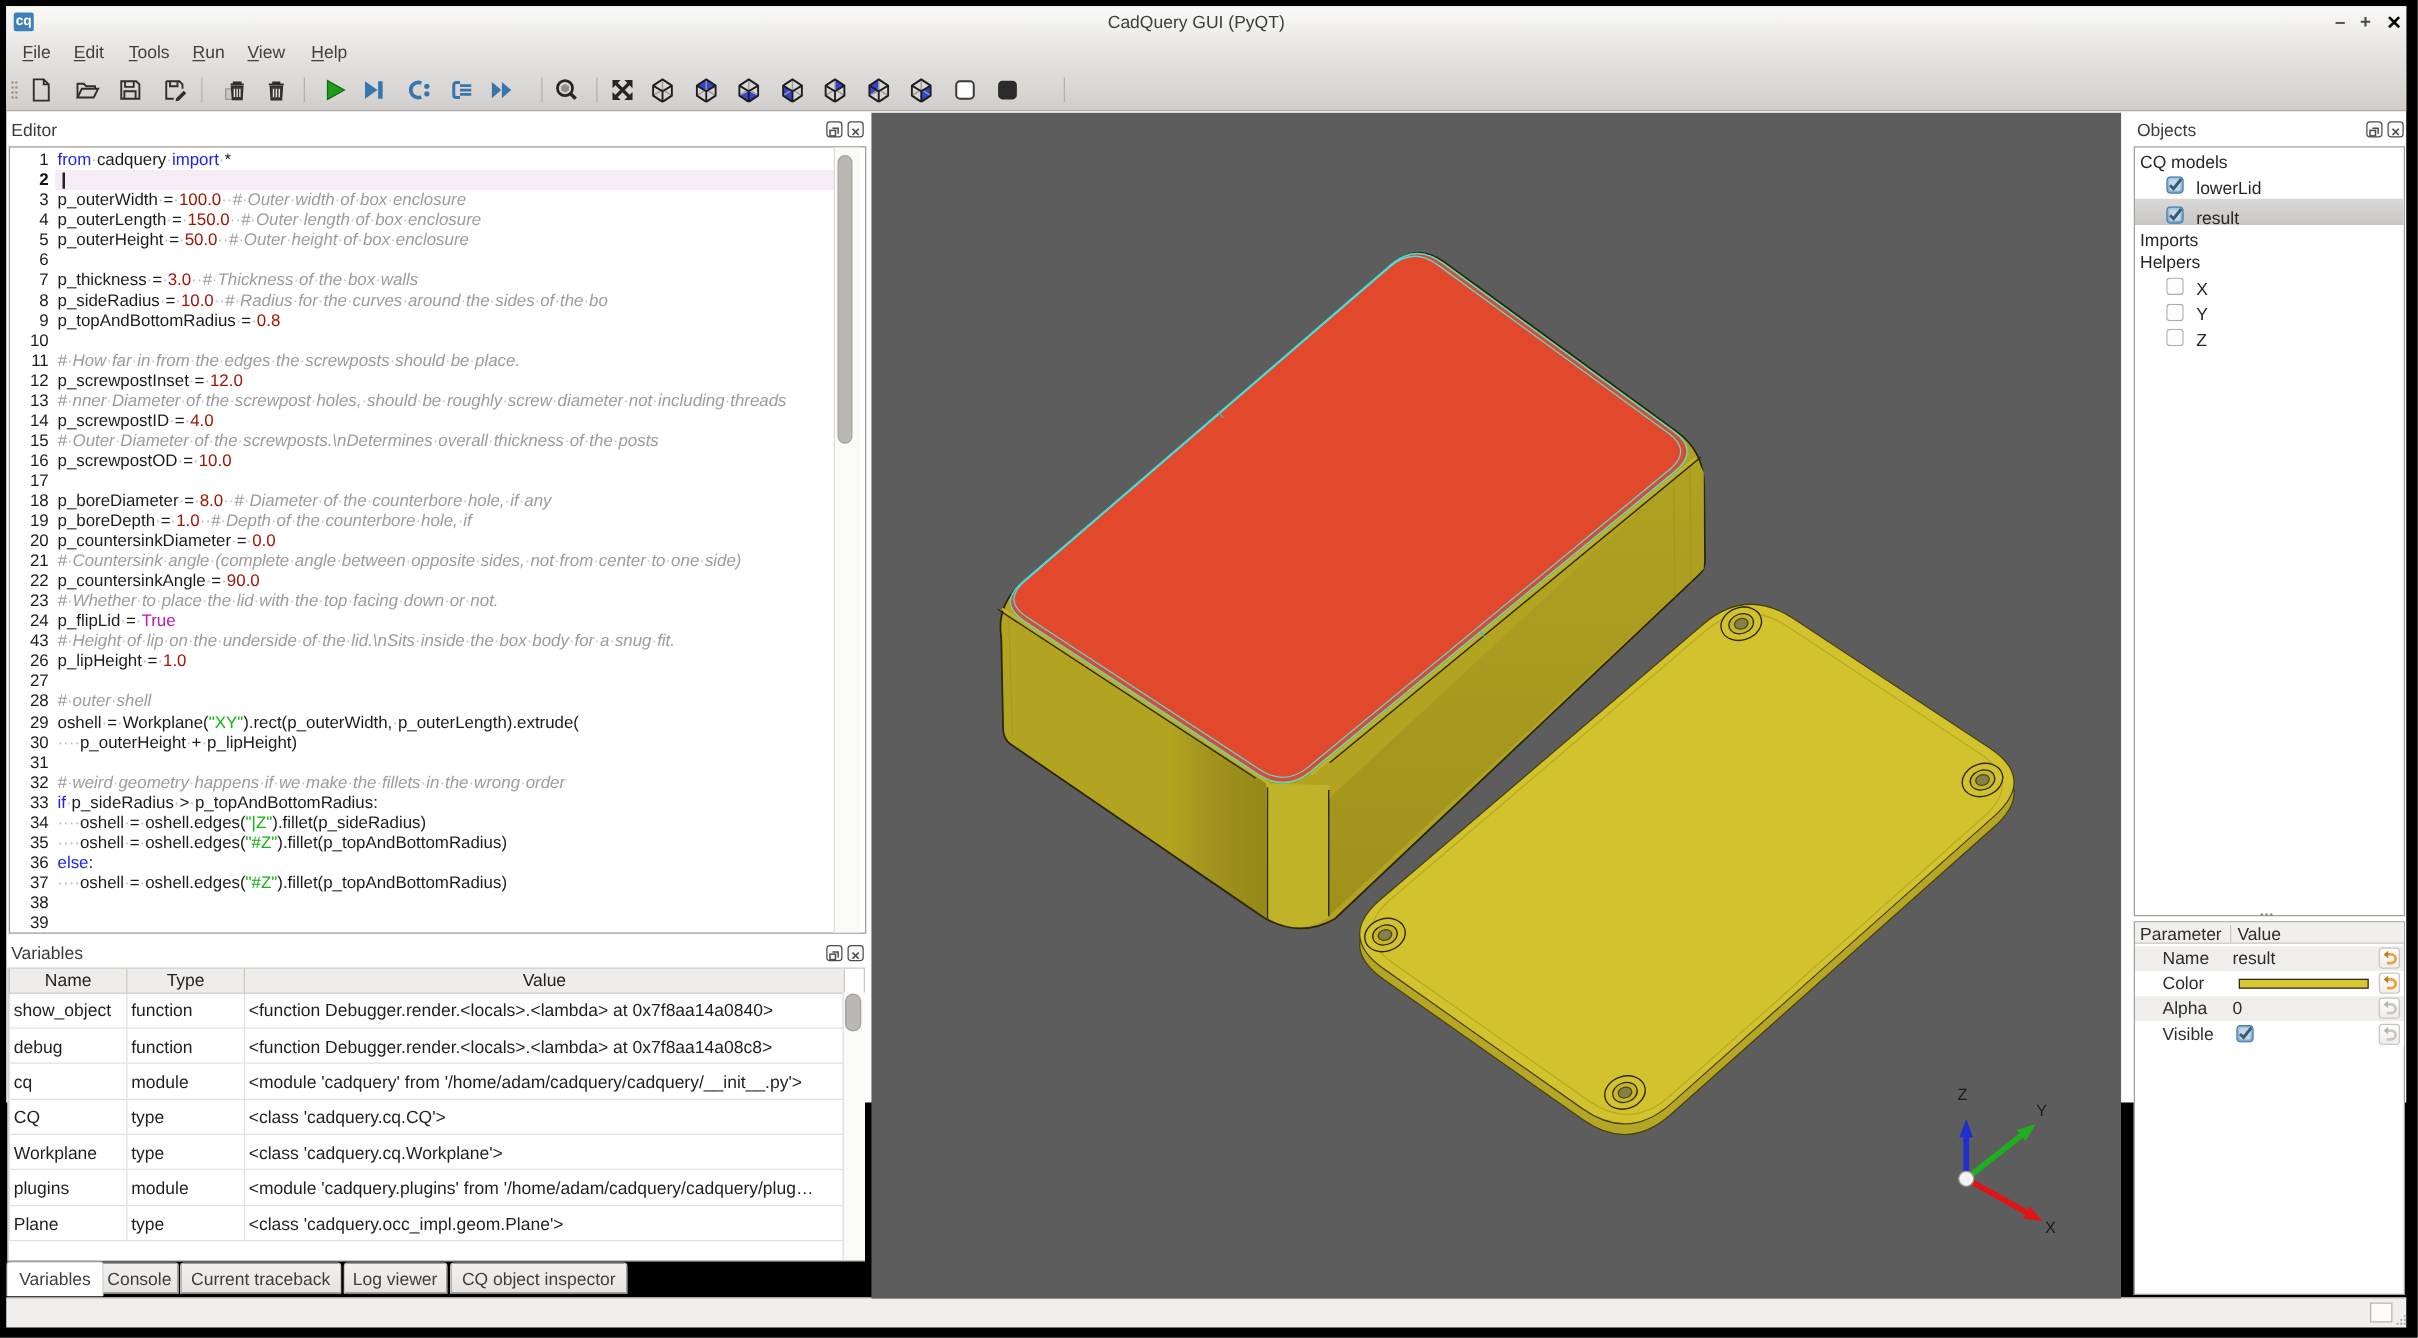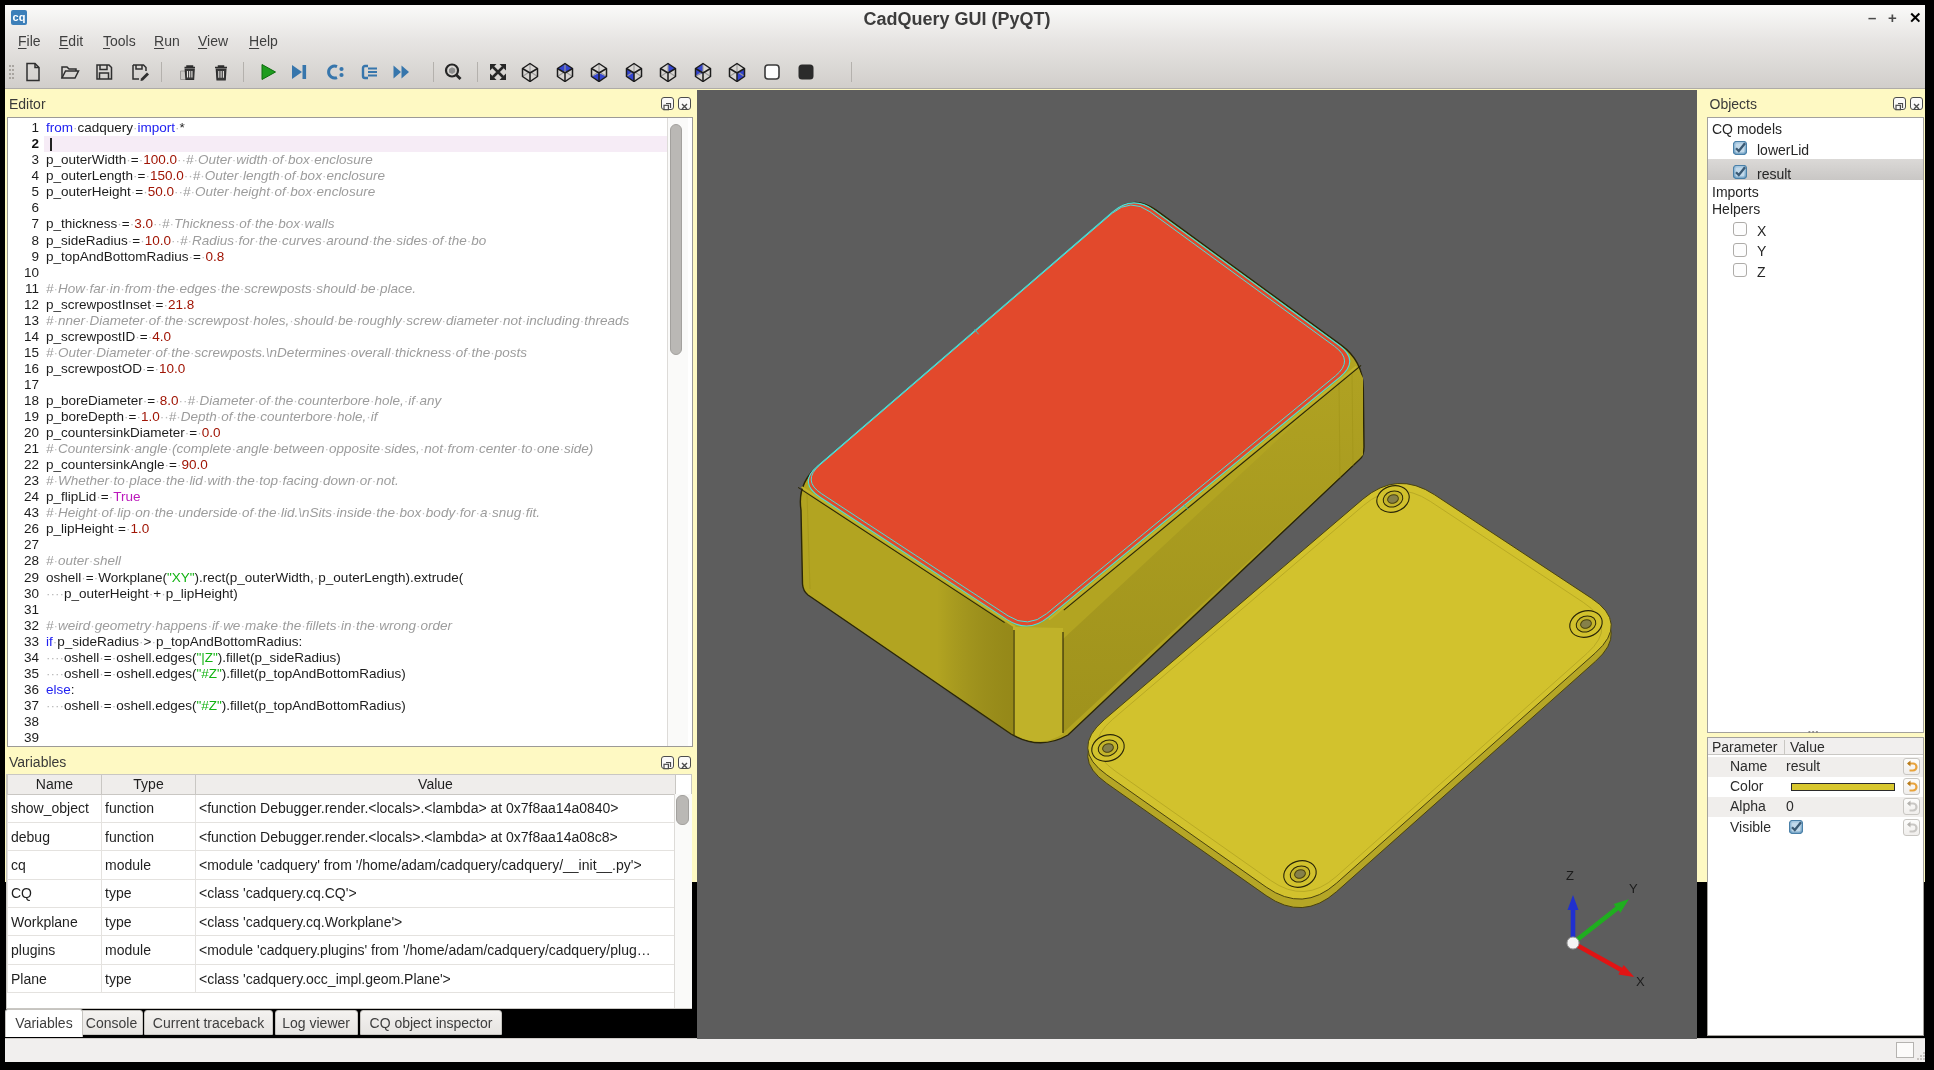--- a/index.html
+++ b/index.html
@@ -3,7 +3,7 @@
 *{margin:0;padding:0;box-sizing:border-box}
 html,body{width:1934px;height:1070px;overflow:hidden;background:#000;font-family:"Liberation Sans",sans-serif}
 .abs{position:absolute}
-.win{position:absolute;left:5px;top:5px;width:1920px;height:877px;background:#fef9c3}
+.win{position:absolute;left:5px;top:5px;width:1920px;height:877px;background:#ffffff}
 .hdr{position:absolute;left:0;top:0;width:1920px;height:84px;background:linear-gradient(#fafaf9,#e7e5e3 42%,#d1cecb);border-bottom:1px solid #aeaba7}
 .title{position:absolute;top:4px;left:0;width:1920px;text-align:center;font-size:18px;font-weight:bold;color:#3c3c3c}
 .cqico{position:absolute;left:6px;top:5px;width:16px;height:15px;background:#3c7fb9;border-radius:2px;color:#fff;font-size:11px;font-weight:bold;text-align:center;line-height:14px}

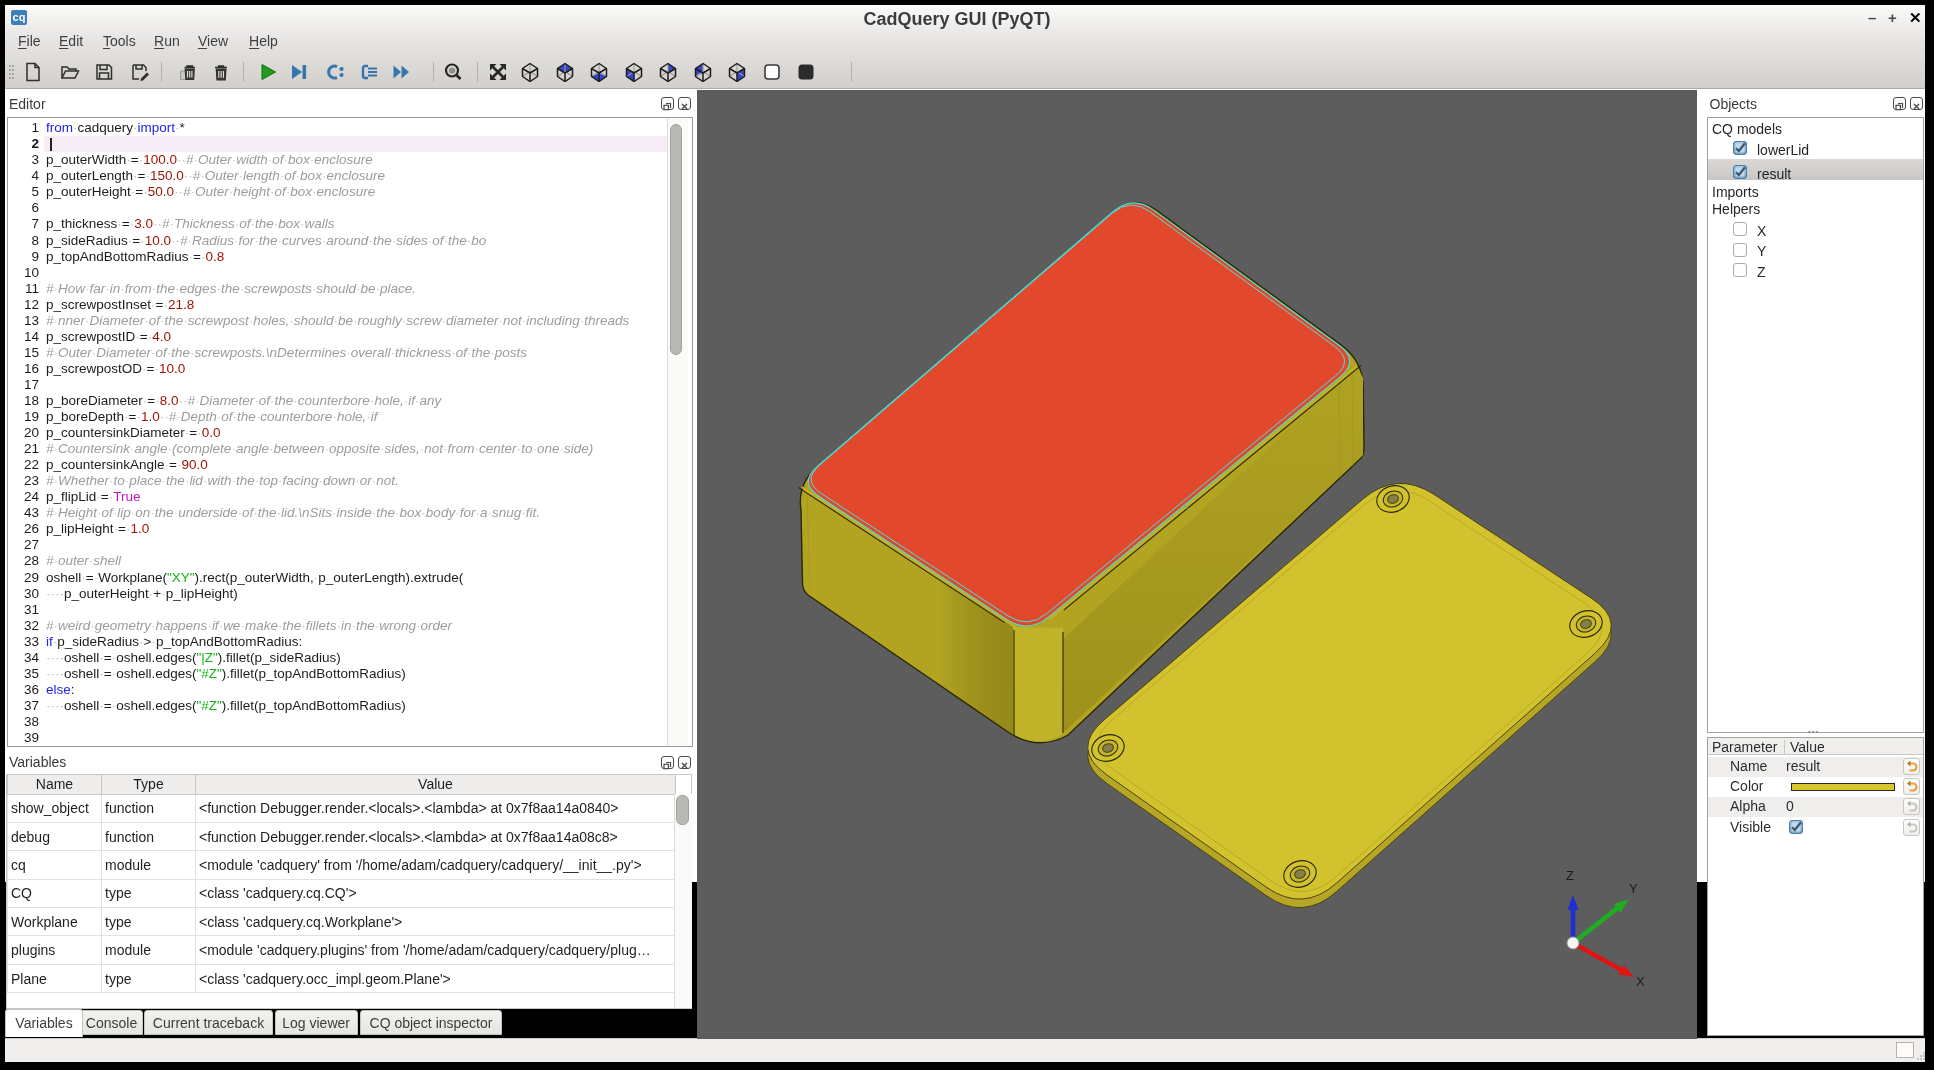--- a/index.html
+++ b/index.html
@@ -5,7 +5,7 @@
 .abs{position:absolute}
 .win{position:absolute;left:5px;top:5px;width:1920px;height:877px;background:#ffffff}
 .hdr{position:absolute;left:0;top:0;width:1920px;height:84px;background:linear-gradient(#fafaf9,#e7e5e3 42%,#d1cecb);border-bottom:1px solid #aeaba7}
-.title{position:absolute;top:4px;left:0;width:1920px;text-align:center;font-size:18px;font-weight:bold;color:#3c3c3c}
+.title{position:absolute;top:4px;left:0;width:1920px;text-align:center;font-size:14px;font-weight:normal;color:#3c3c3c}
 .cqico{position:absolute;left:6px;top:5px;width:16px;height:15px;background:#3c7fb9;border-radius:2px;color:#fff;font-size:11px;font-weight:bold;text-align:center;line-height:14px}
 .winbtn{position:absolute;top:4px;font-size:15px;color:#4a4a4a}
 .menu{position:absolute;top:28px;font-size:14px;color:#3f3f3f}

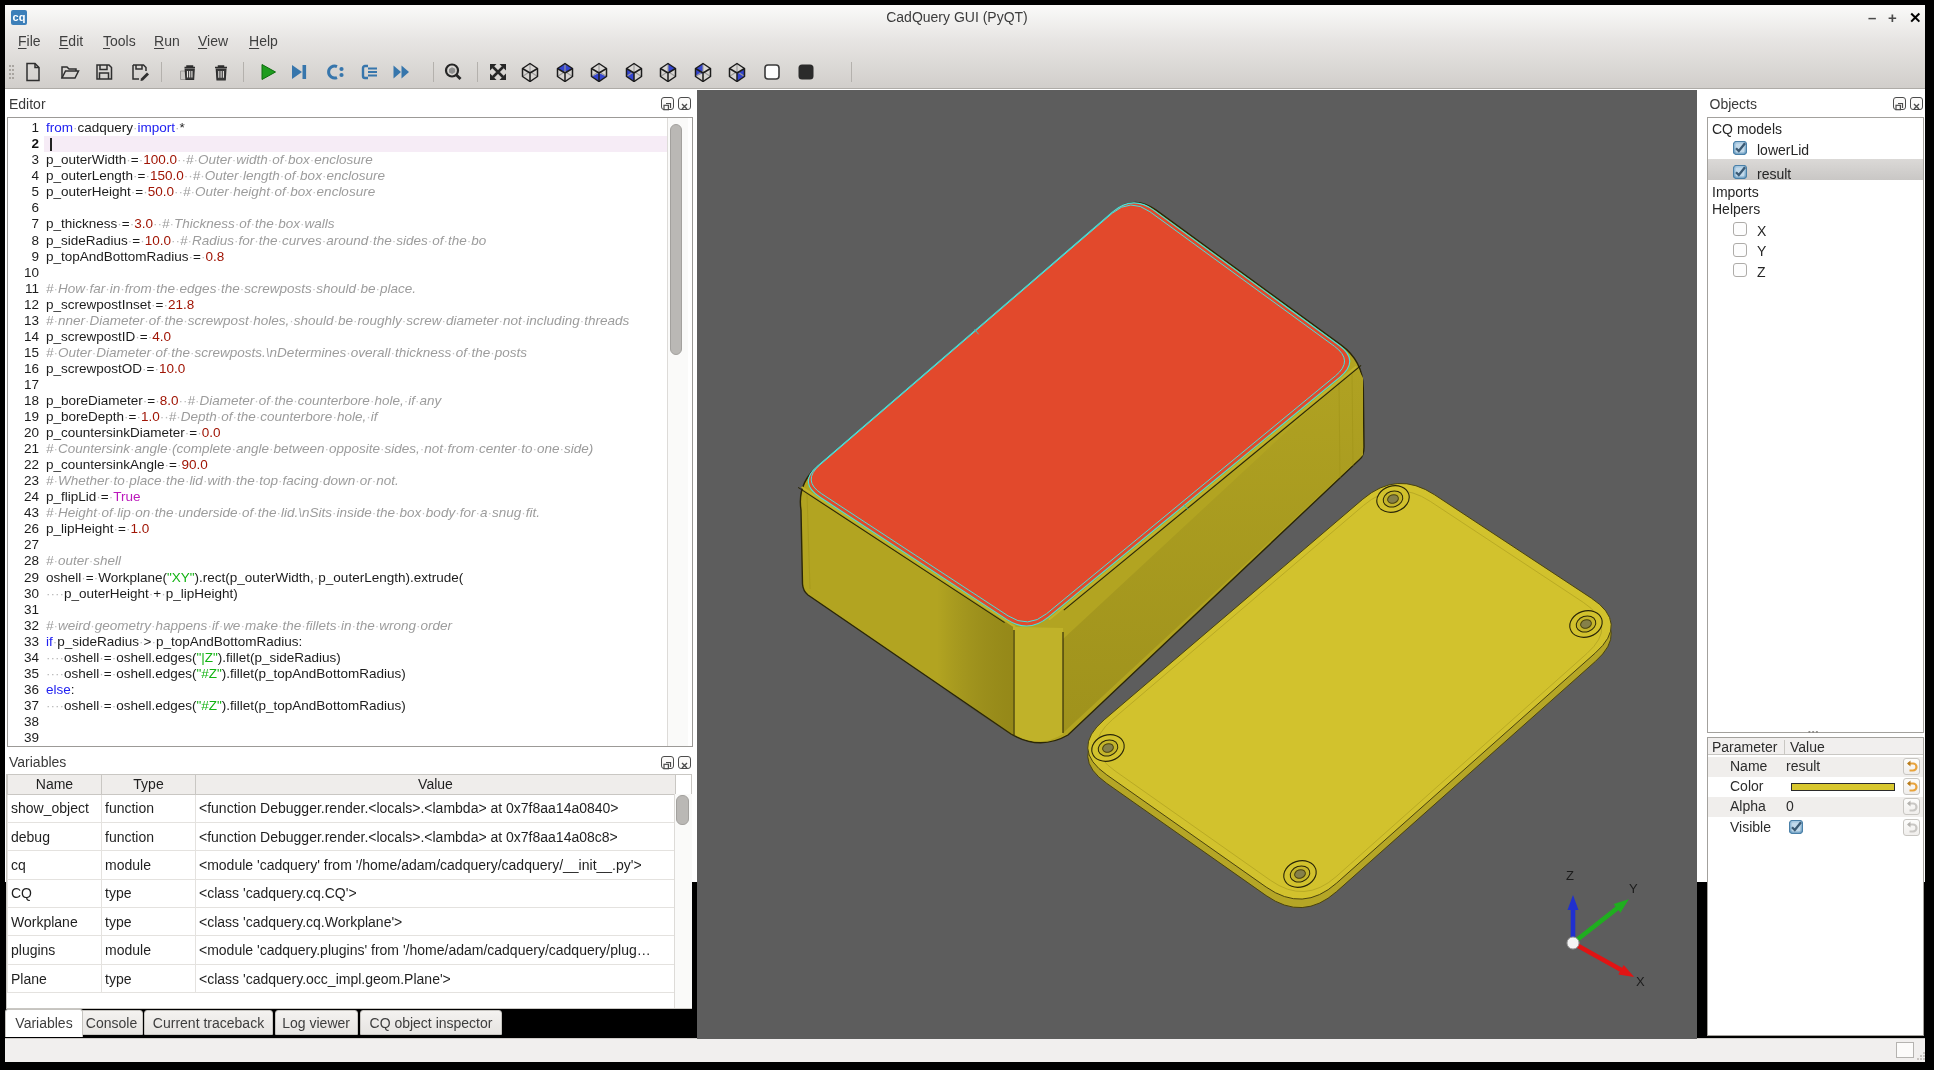--- a/index.html
+++ b/index.html
@@ -251,7 +251,7 @@
         <div class="cl">p_topAndBottomRadius<i>·</i>=<i>·</i><span class="n">0.8</span></div>
         <div class="cl"></div>
         <div class="cl"><span class="c">#<i>·</i>How<i>·</i>far<i>·</i>in<i>·</i>from<i>·</i>the<i>·</i>edges<i>·</i>the<i>·</i>screwposts<i>·</i>should<i>·</i>be<i>·</i>place.</span></div>
-        <div class="cl">p_screwpostInset<i>·</i>=<i>·</i><span class="n">21.8</span></div>
+        <div class="cl">p_screwpostInset<i>·</i>=<i>·</i><span class="n">12.0</span></div>
         <div class="cl"><span class="c">#<i>·</i>nner<i>·</i>Diameter<i>·</i>of<i>·</i>the<i>·</i>screwpost<i>·</i>holes,<i>·</i>should<i>·</i>be<i>·</i>roughly<i>·</i>screw<i>·</i>diameter<i>·</i>not<i>·</i>including<i>·</i>threads</span></div>
         <div class="cl">p_screwpostID<i>·</i>=<i>·</i><span class="n">4.0</span></div>
         <div class="cl"><span class="c">#<i>·</i>Outer<i>·</i>Diameter<i>·</i>of<i>·</i>the<i>·</i>screwposts.\nDetermines<i>·</i>overall<i>·</i>thickness<i>·</i>of<i>·</i>the<i>·</i>posts</span></div>

